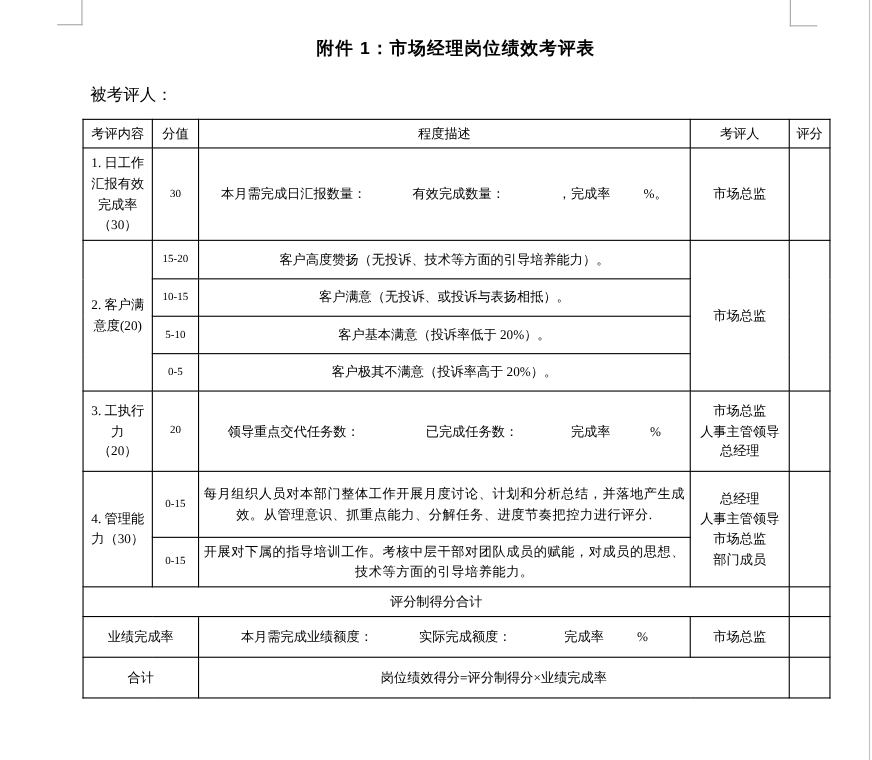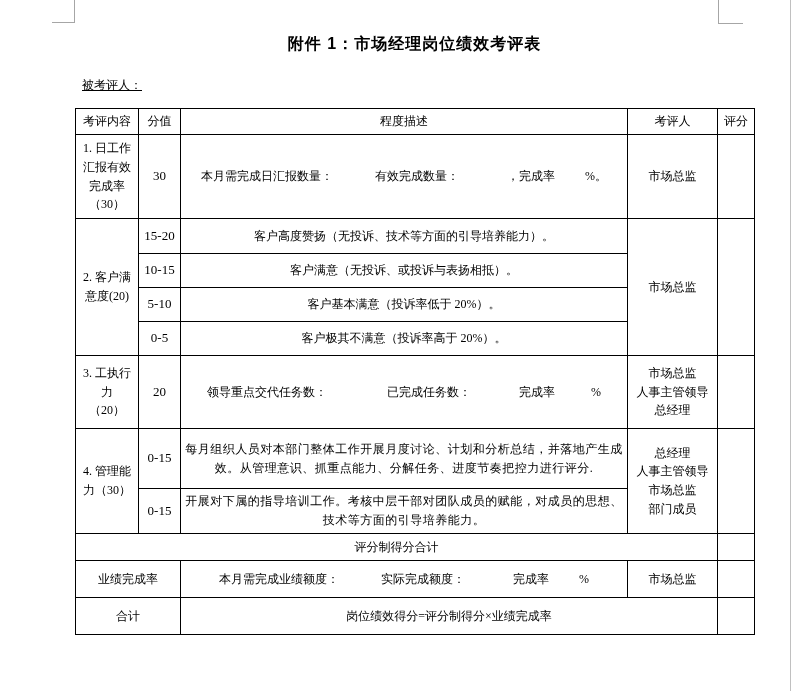--- a/index.html
+++ b/index.html
@@ -53,9 +53,8 @@
   .assessee {
     position: absolute;
     left: 82px; top: 77px;
-    font-size: 12px;
+    font-size: 15px;
     white-space: pre;
-    text-decoration: underline;
   }
 
   table.eval {

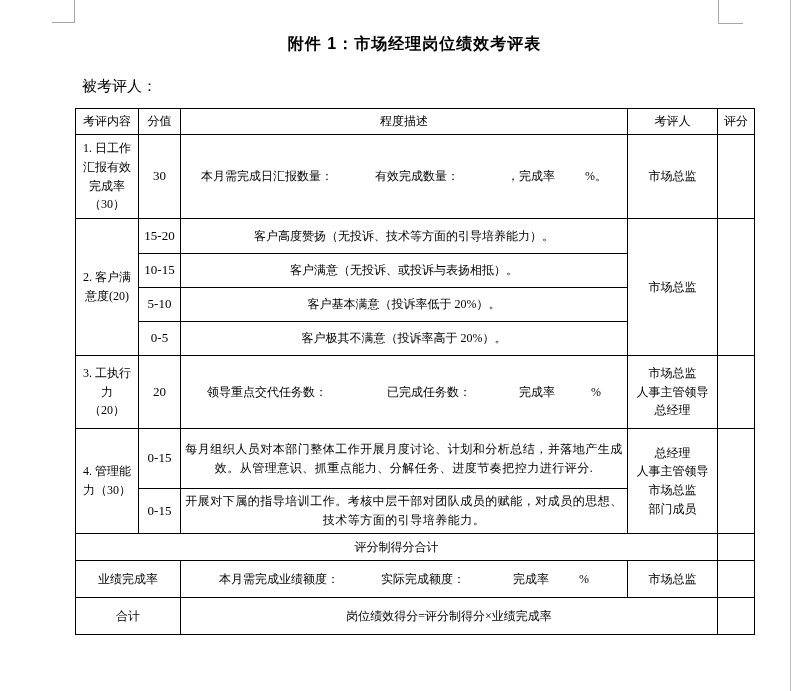--- a/index.html
+++ b/index.html
@@ -77,7 +77,7 @@
     overflow: hidden;
   }
   .label-cell { white-space: pre-line; line-height: 1.6; }
-  .score-cell { font-size: 13px; letter-spacing: 0; }
+  .score-cell { font-size: 10px; letter-spacing: 0; }
   .desc-cell {
     text-align: left;
     padding-left: 9px;

